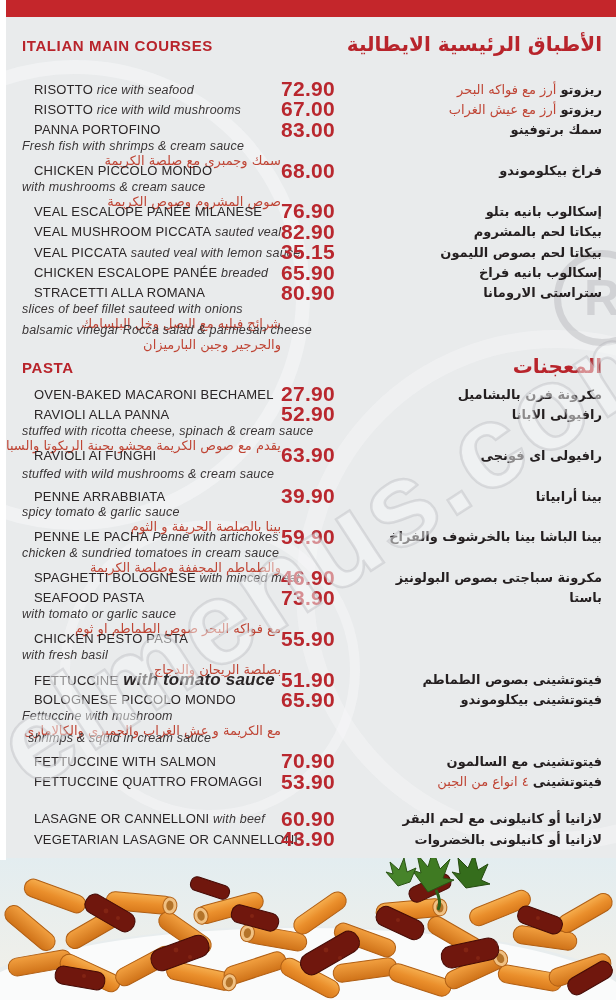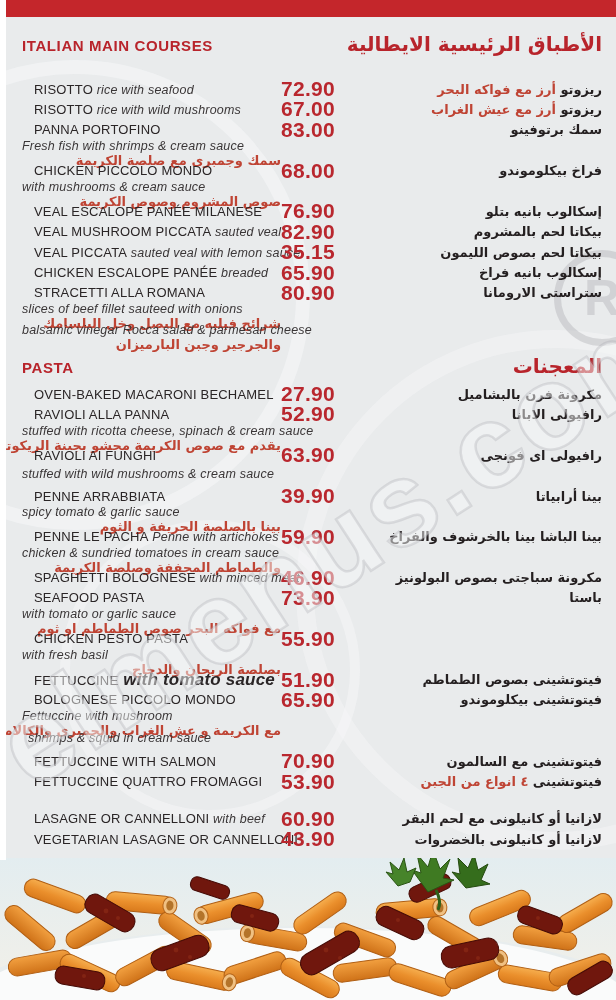--- a/index.html
+++ b/index.html
@@ -37,7 +37,7 @@
   .pr{color:var(--price-red,#b9272e);font-weight:700;font-size:21px;letter-spacing:.3px;}
   .ar{text-align:right;font-family:"DejaVu Sans",sans-serif;font-size:13px;white-space:nowrap;}
   .arn{color:#241f20;font-weight:700;}
-  .ard{color:var(--arabic-red,#bf4434);font-weight:700;}
+  .ard{color:var(--arabic-red,#bf4434);font-weight:400;}
   .gap{height:17px;}
 
   .watermark{

